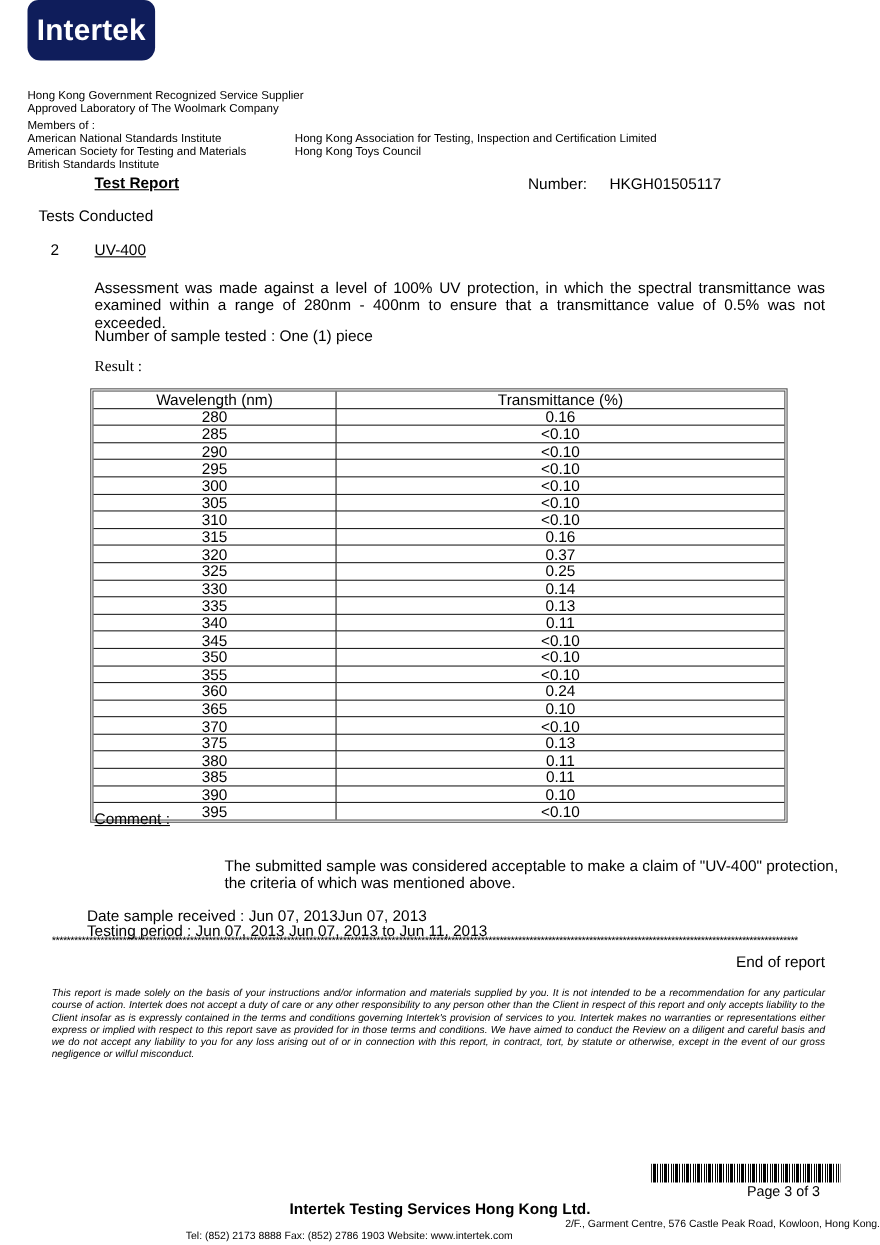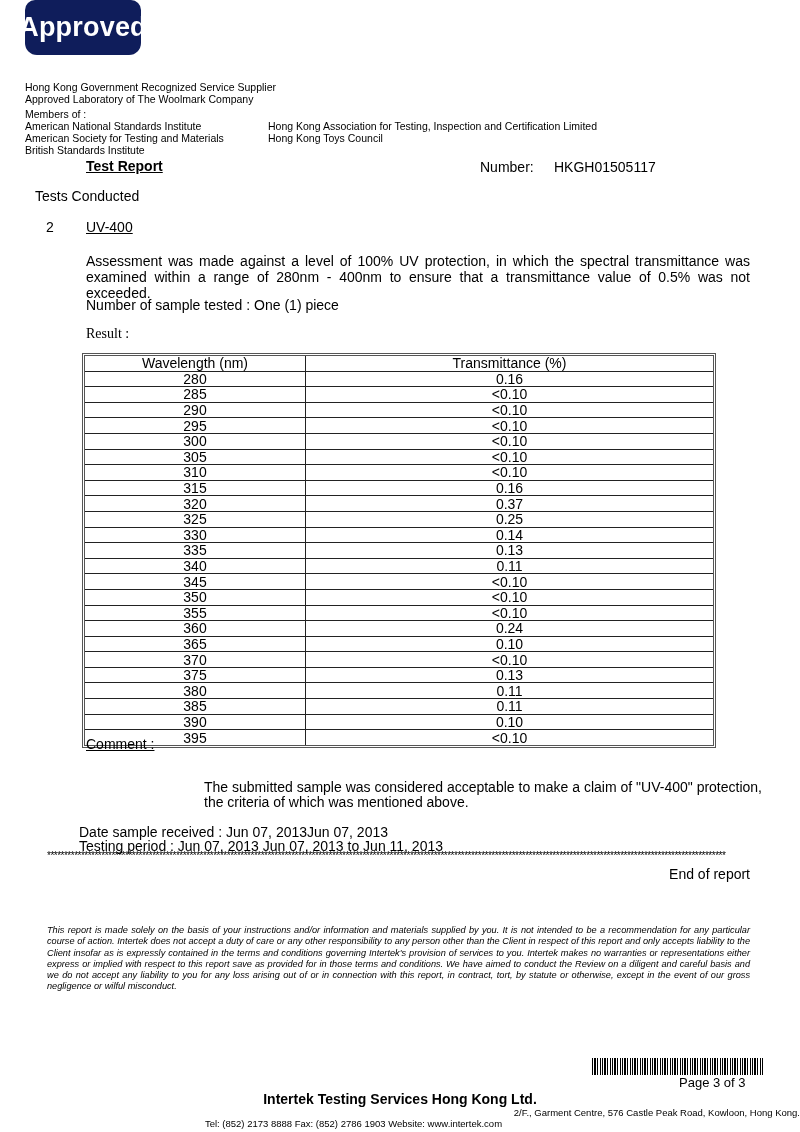--- a/index.html
+++ b/index.html
@@ -48,7 +48,7 @@
 </head>
 <body>
 
-<div class="abs logo">Approved</div>
+<div class="abs logo">Intertek</div>
 
 <div class="abs small hdr-left">
   <div>Hong Kong Government Recognized Service Supplier</div>

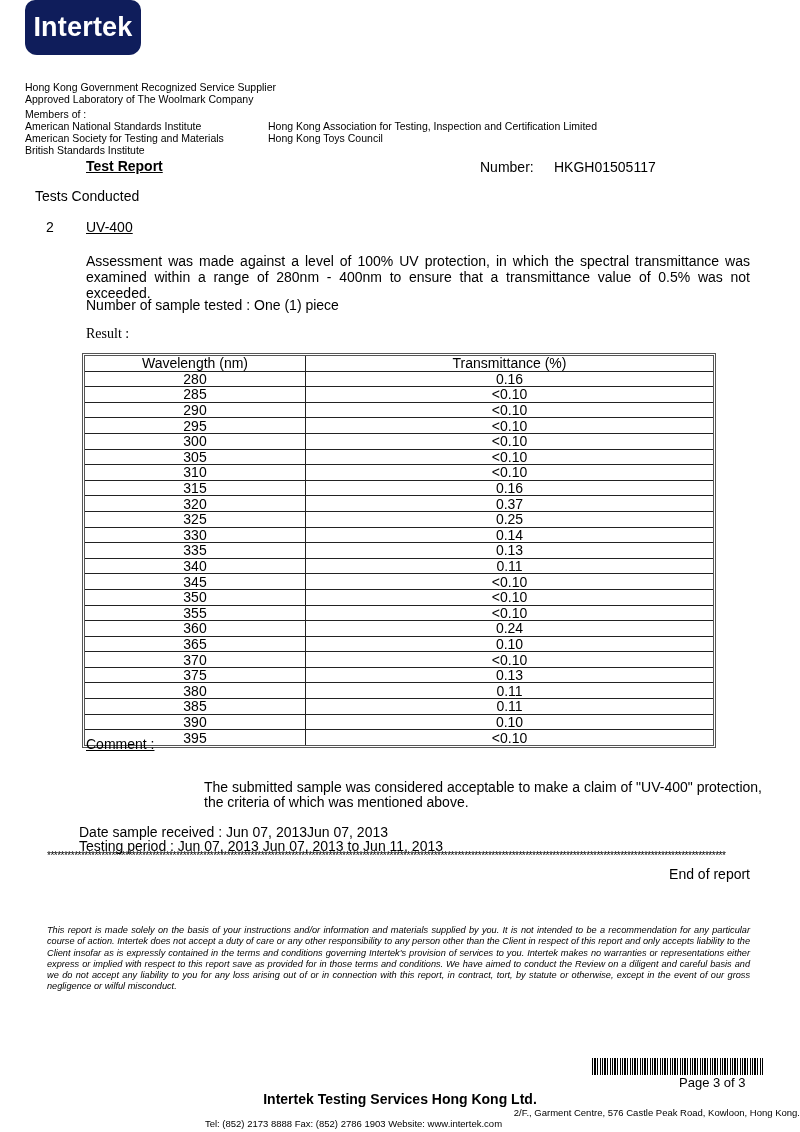--- a/index.html
+++ b/index.html
@@ -37,7 +37,7 @@
   .date2 { left:79px; top:838px; font-size:14px; }
   .stars { left:47px; top:851px; width:703px; font-size:10px; overflow:hidden; white-space:nowrap; letter-spacing:-0.5px; line-height:10px; }
   .end { right:50px; top:866px; font-size:14px; }
-  .disclaimer { left:47px; top:897px; width:703px; font-size:9.2px; line-height:11.3px; font-style:italic; text-align:justify;margin-top:28px; }
+  .disclaimer { left:47px; top:897px; width:703px; font-size:9.2px; line-height:11.3px; font-style:italic; text-align:justify; }
   .barcode { left:592px; top:1058px; width:172px; height:17px;
      background: repeating-linear-gradient(90deg,#000 0 1px,#fff 1px 2px,#000 2px 4px,#fff 4px 5px,#000 5px 6px,#fff 6px 8px,#000 8px 9px,#fff 9px 10px); }
   .page { left:679px; top:1075px; font-size:13px; }

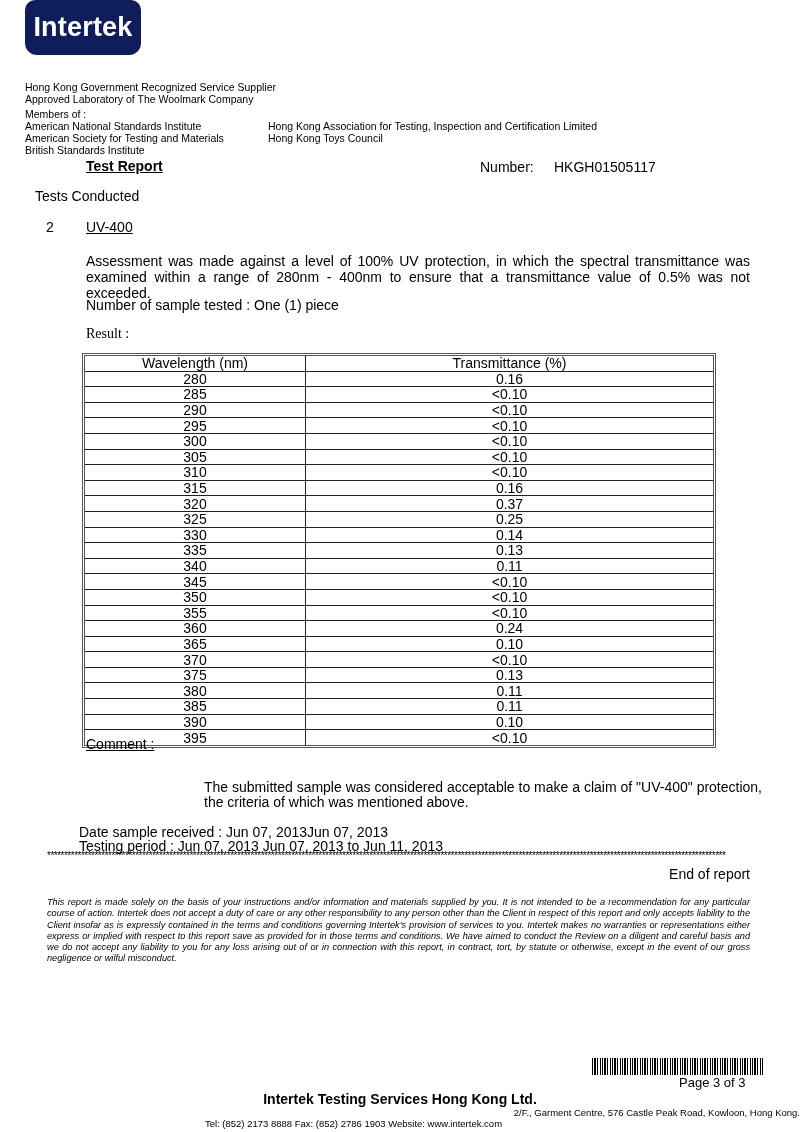--- a/index.html
+++ b/index.html
@@ -43,7 +43,7 @@
   .page { left:679px; top:1075px; font-size:13px; }
   .company { left:0; width:800px; top:1091px; text-align:center; font-size:14px; font-weight:bold; }
   .addr1 { left:0; width:800px; top:1107px; text-align:right; font-size:9.5px; }
-  .addr2 { left:0; width:635px; top:1118px; text-align:center; font-size:9.5px;padding-left:36px; }
+  .addr2 { left:0; width:635px; top:1118px; text-align:center; font-size:9.5px; }
 </style>
 </head>
 <body>

